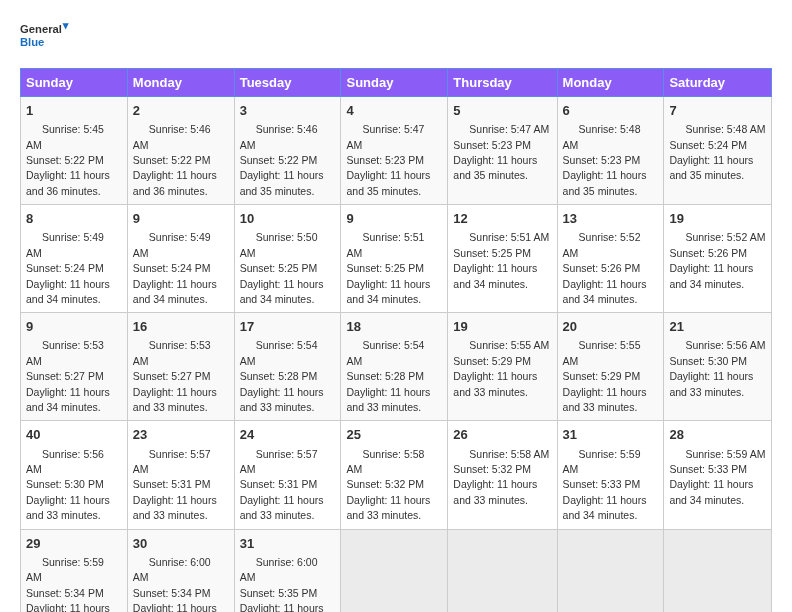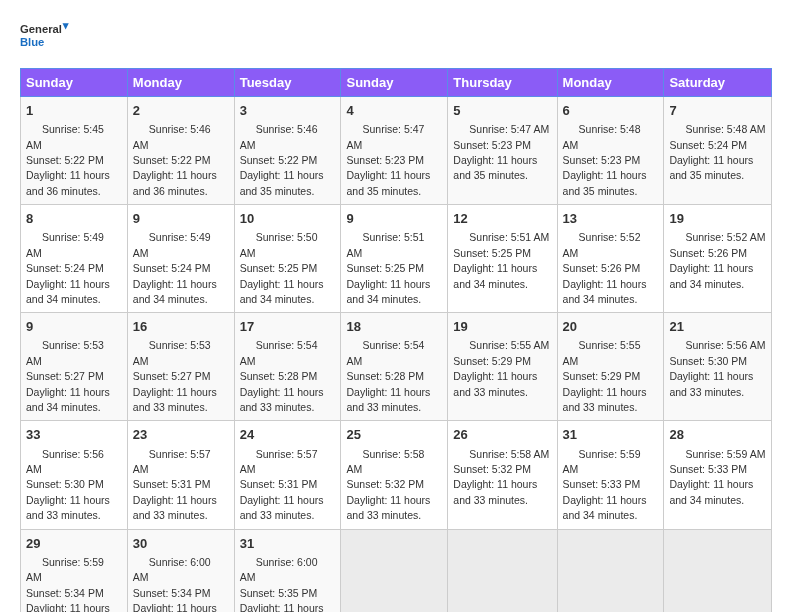--- a/index.html
+++ b/index.html
@@ -156,7 +156,7 @@
 <span class="day-info">Sunrise: 5:56 AM<br>Sunset: 5:30 PM<br>Daylight: 11 hours and 33 minutes.</span></td>
       </tr>
       <tr>
-        <td><span class="day-number">33</span>
+        <td><span class="day-number">40</span>
 <span class="day-info">Sunrise: 5:56 AM<br>Sunset: 5:30 PM<br>Daylight: 11 hours and 33 minutes.</span></td>
         <td><span class="day-number">23</span>
 <span class="day-info">Sunrise: 5:57 AM<br>Sunset: 5:31 PM<br>Daylight: 11 hours and 33 minutes.</span></td>

